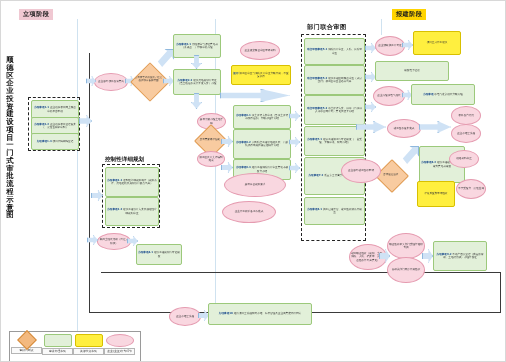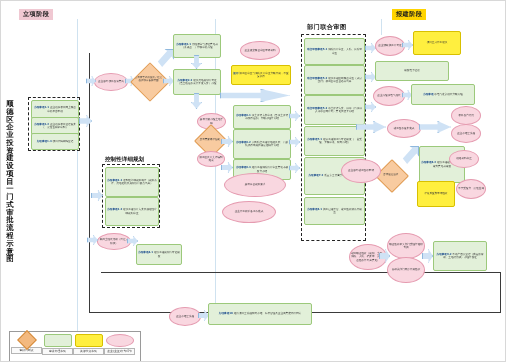--- a/index.html
+++ b/index.html
@@ -37,7 +37,6 @@
     text-align:center;
     word-break:break-all;
     letter-spacing:0;
-    margin-top:44px;
   }
 
   

